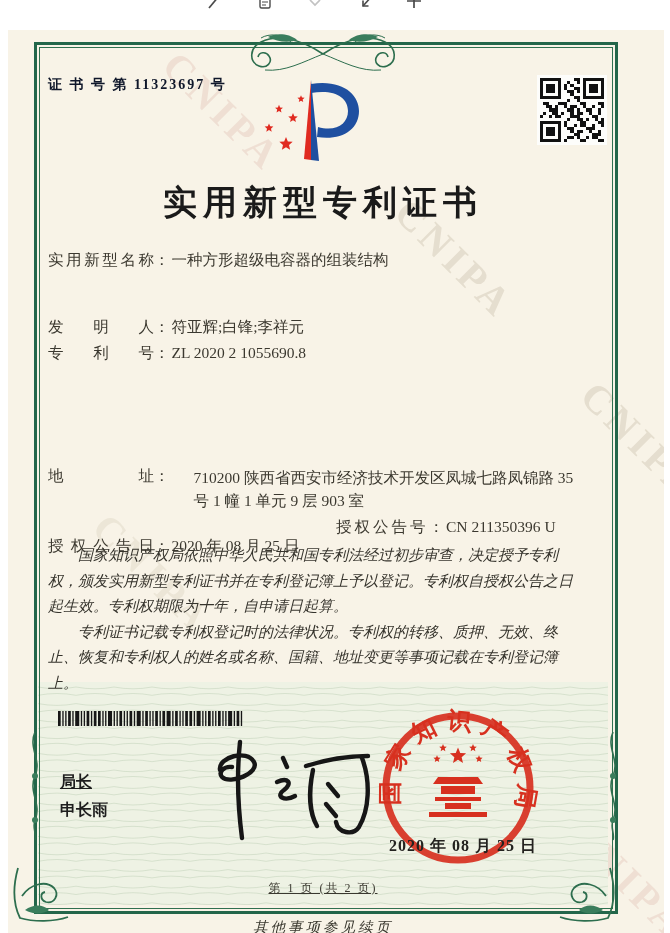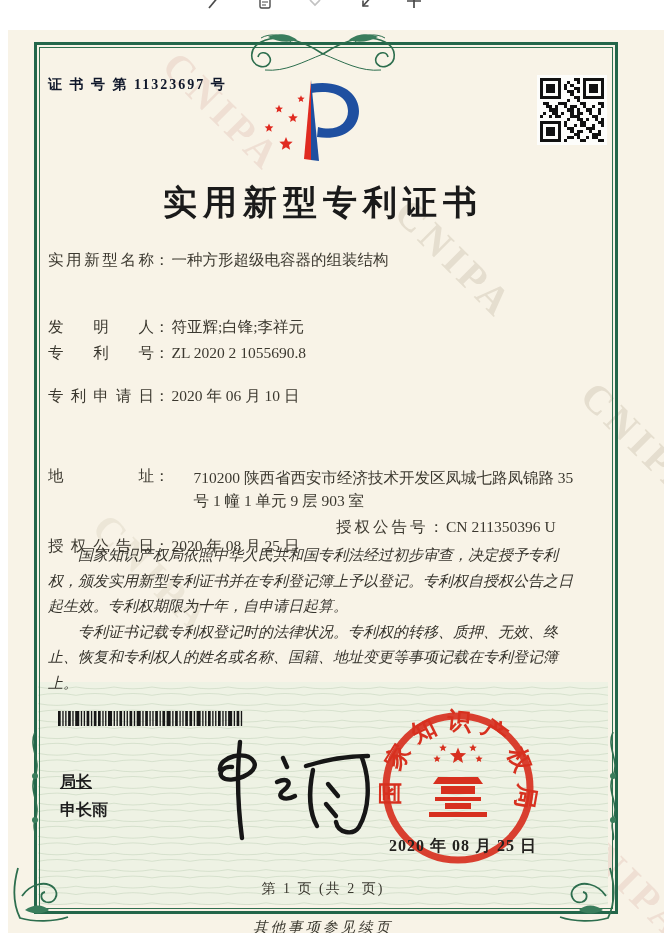--- a/index.html
+++ b/index.html
@@ -293,9 +293,6 @@
   <div class="row" style="top:313px">
     <span class="lbl">专利号</span><span>：</span><span class="val">ZL 2020 2 1055690.8</span>
   </div>
-  <div class="row" style="top:356px">
-    <span class="lbl">专利申请日</span><span>：</span><span class="val">2020 年 06 月 10 日</span>
-  </div>
   <div class="row" style="top:436px">
     <span class="lbl">地址</span><span>：</span><span class="addr-lines"><span>710200 陕西省西安市经济技术开发区凤城七路凤锦路 35</span><br><span>号 1 幢 1 单元 9 层 903 室</span></span>
   </div>

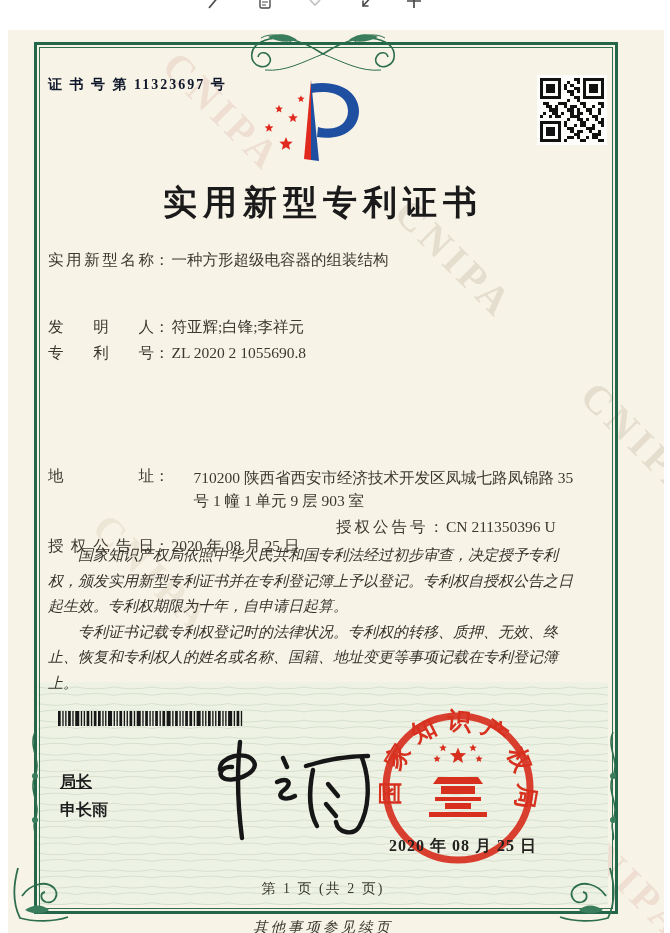--- a/index.html
+++ b/index.html
@@ -35,8 +35,8 @@
   .seal{position:absolute;left:357px;top:666px;z-index:5;}
   .seal-date{position:absolute;left:360px;top:806px;width:190px;text-align:center;font-size:16px;
              font-weight:600;letter-spacing:1px;color:#23221f;z-index:7;}
-  .footer-page{position:absolute;left:26px;top:850px;width:578px;text-align:center;font-size:14px;
-               letter-spacing:2px;color:#3a382f;z-index:5;}
+  .footer-page{position:absolute;left:26px;top:850px;width:578px;text-align:center;font-size:12px;
+               letter-spacing:2px;color:#3a382f;z-index:5;text-decoration:underline;}
   .continuation{position:absolute;left:26px;top:888px;width:578px;text-align:center;font-size:14.5px;
                 font-style:italic;letter-spacing:3px;color:#3a382f;z-index:5;}
 </style>

